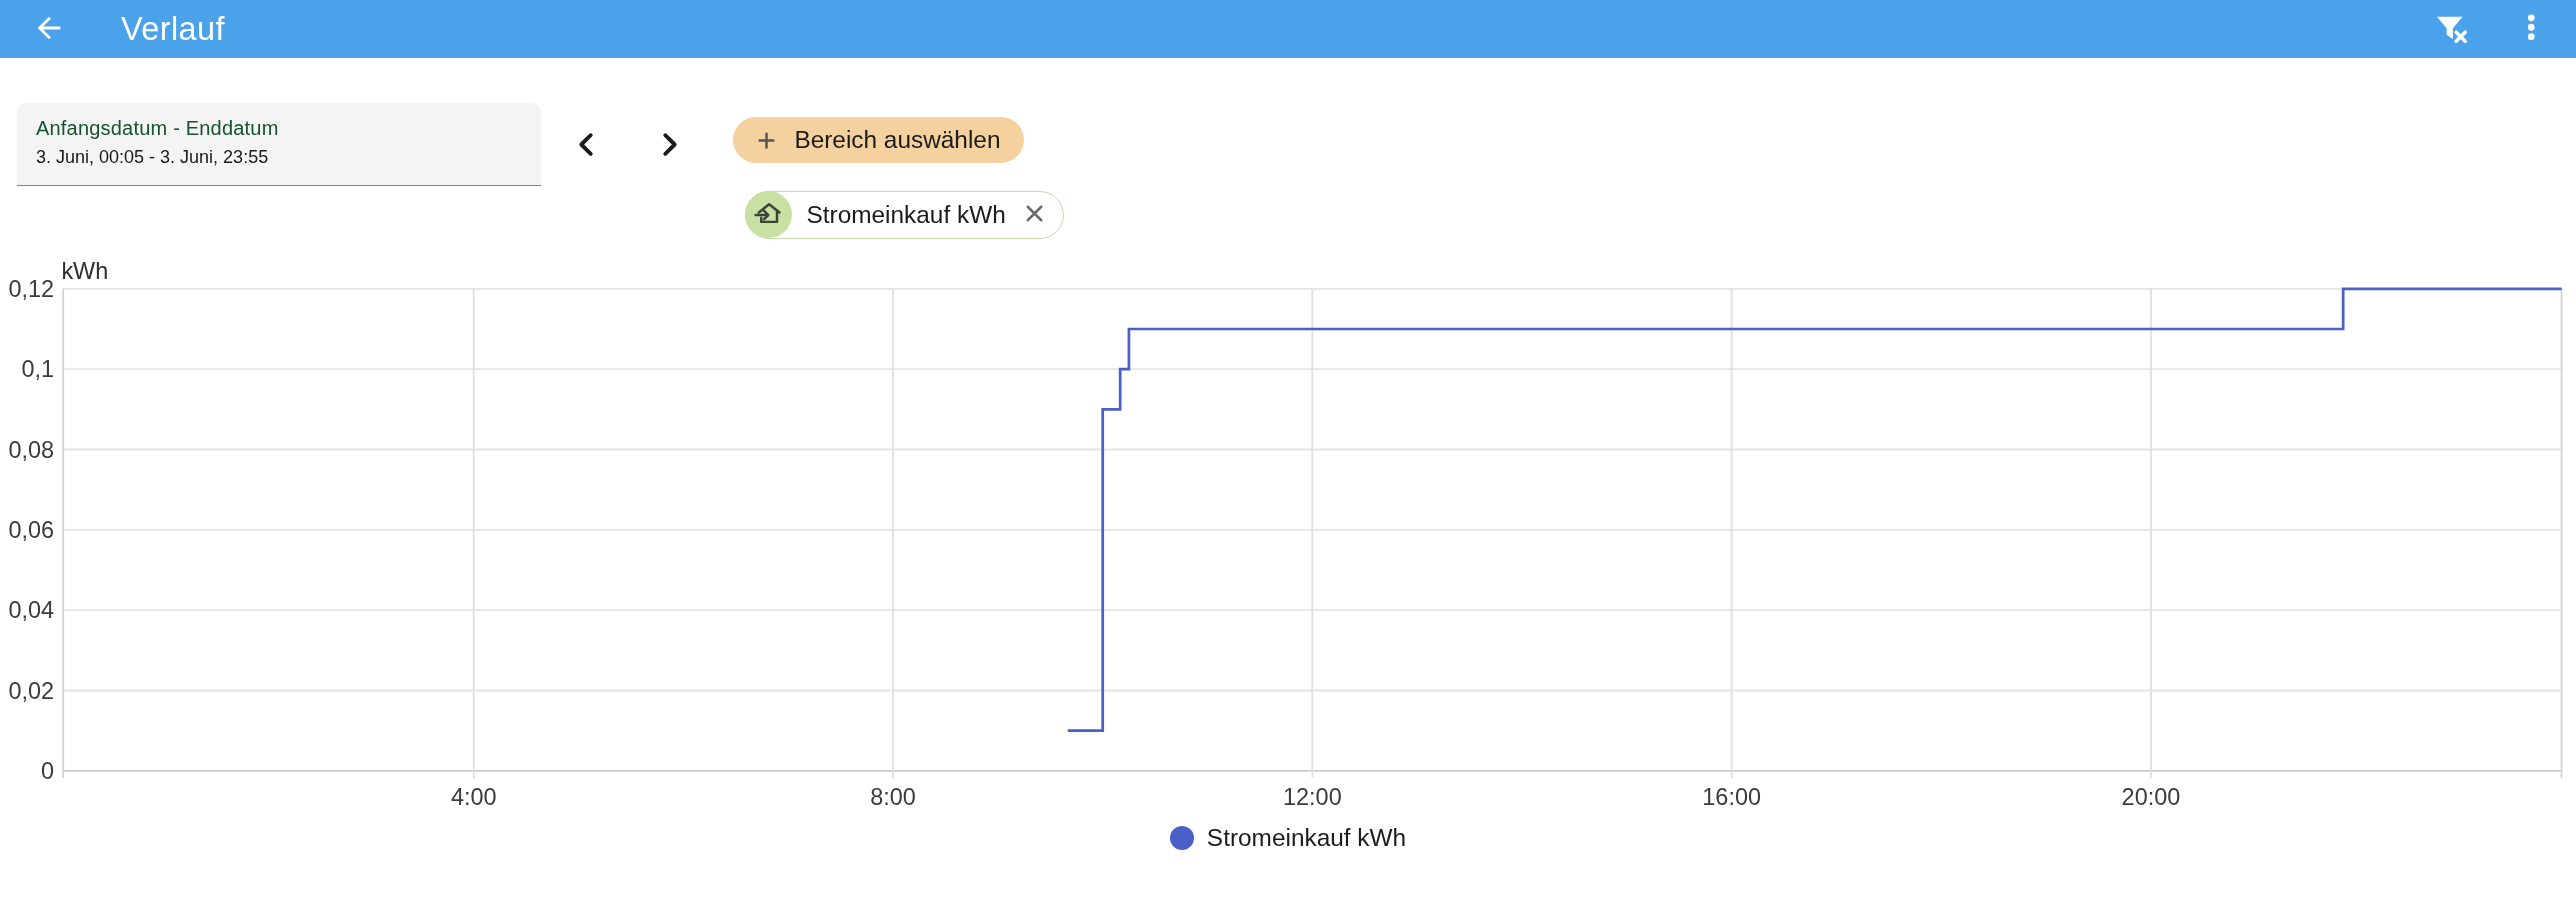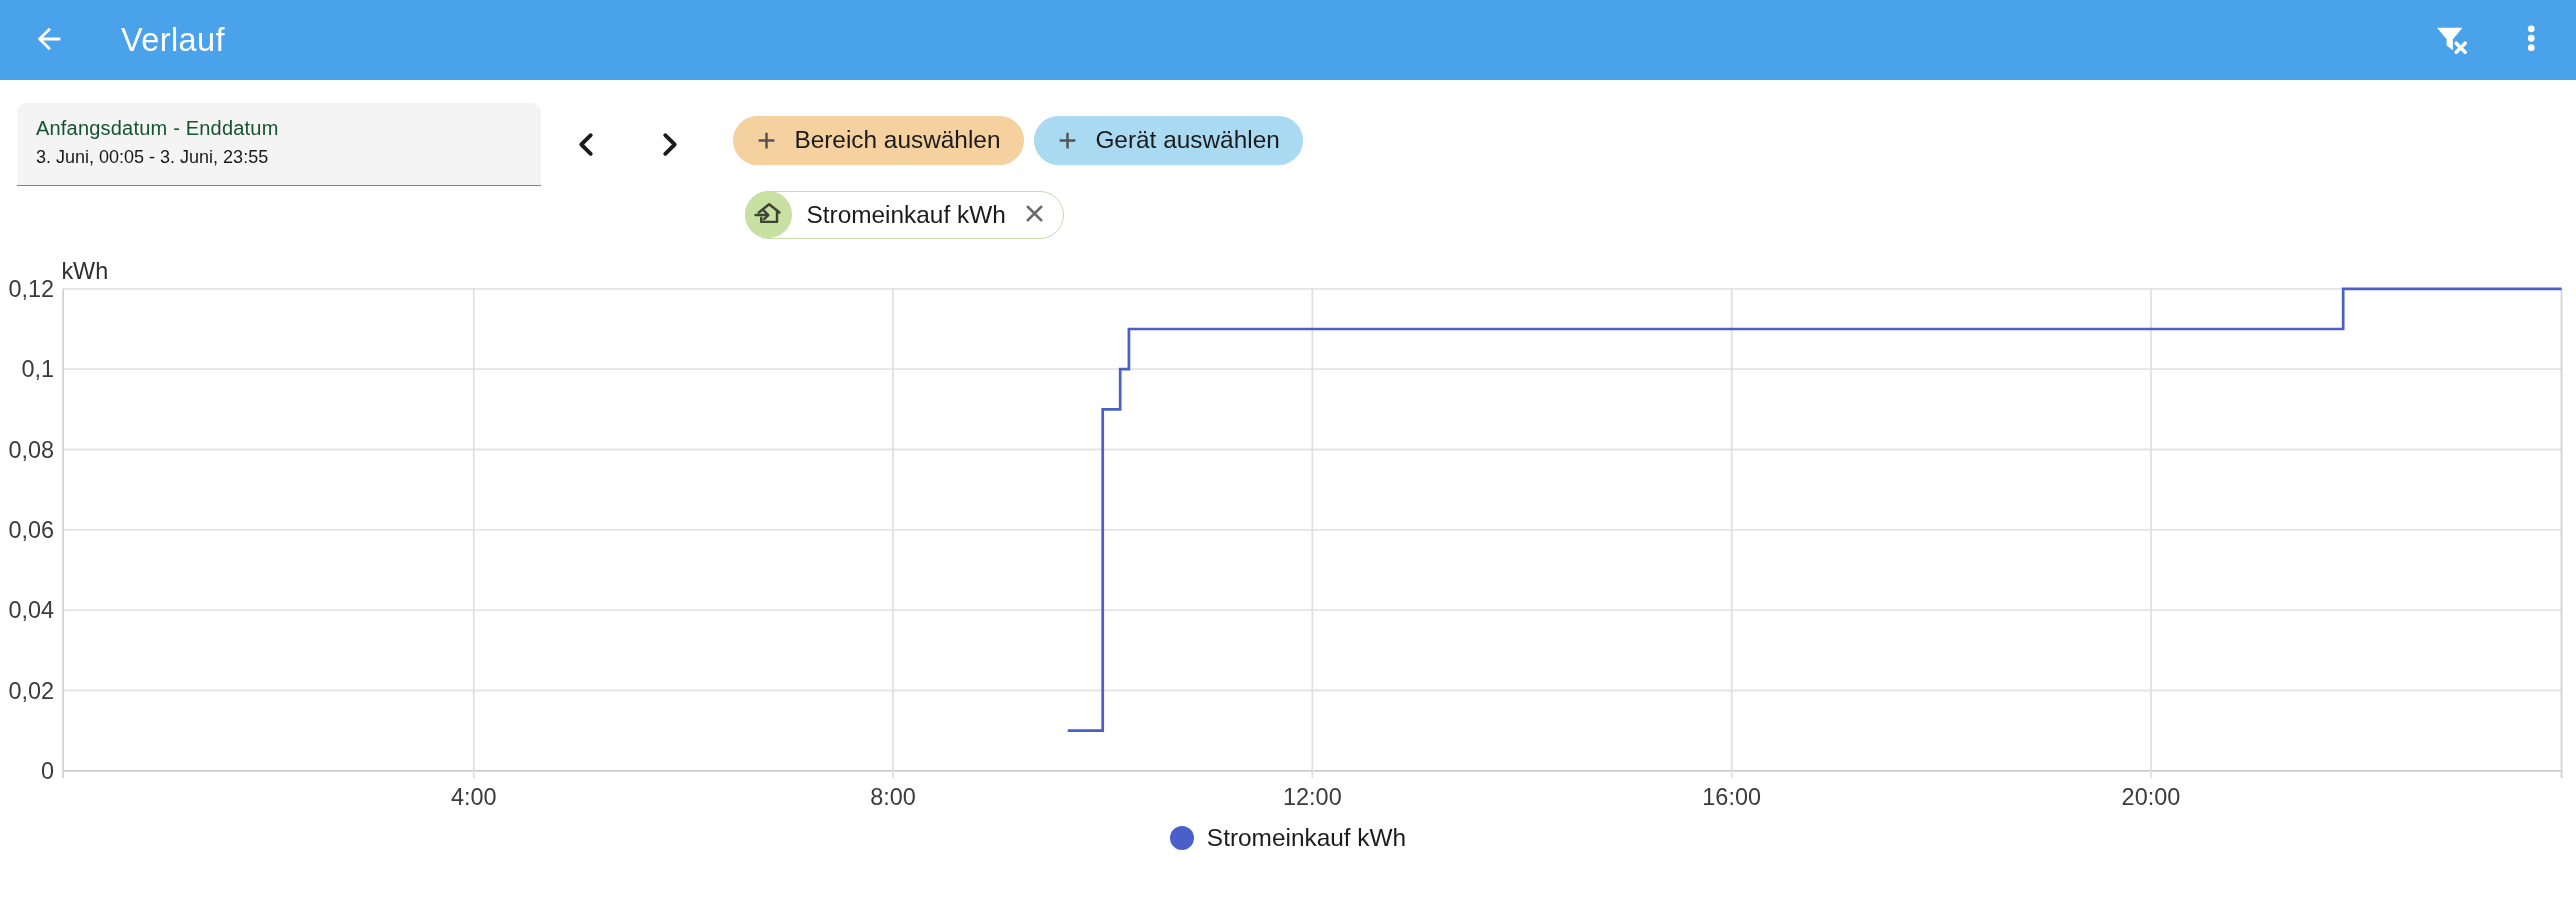--- a/index.html
+++ b/index.html
@@ -12,7 +12,7 @@
   }
   
   .app-header {
-    position:absolute; top:0; left:0; width:2576px; height:80px;
+    position:absolute; top:0; left:0; width:2576px; height:58px;
     background:var(--header-bg,#4aa2eb);
     display:flex; align-items:center;text-align:center;
   }

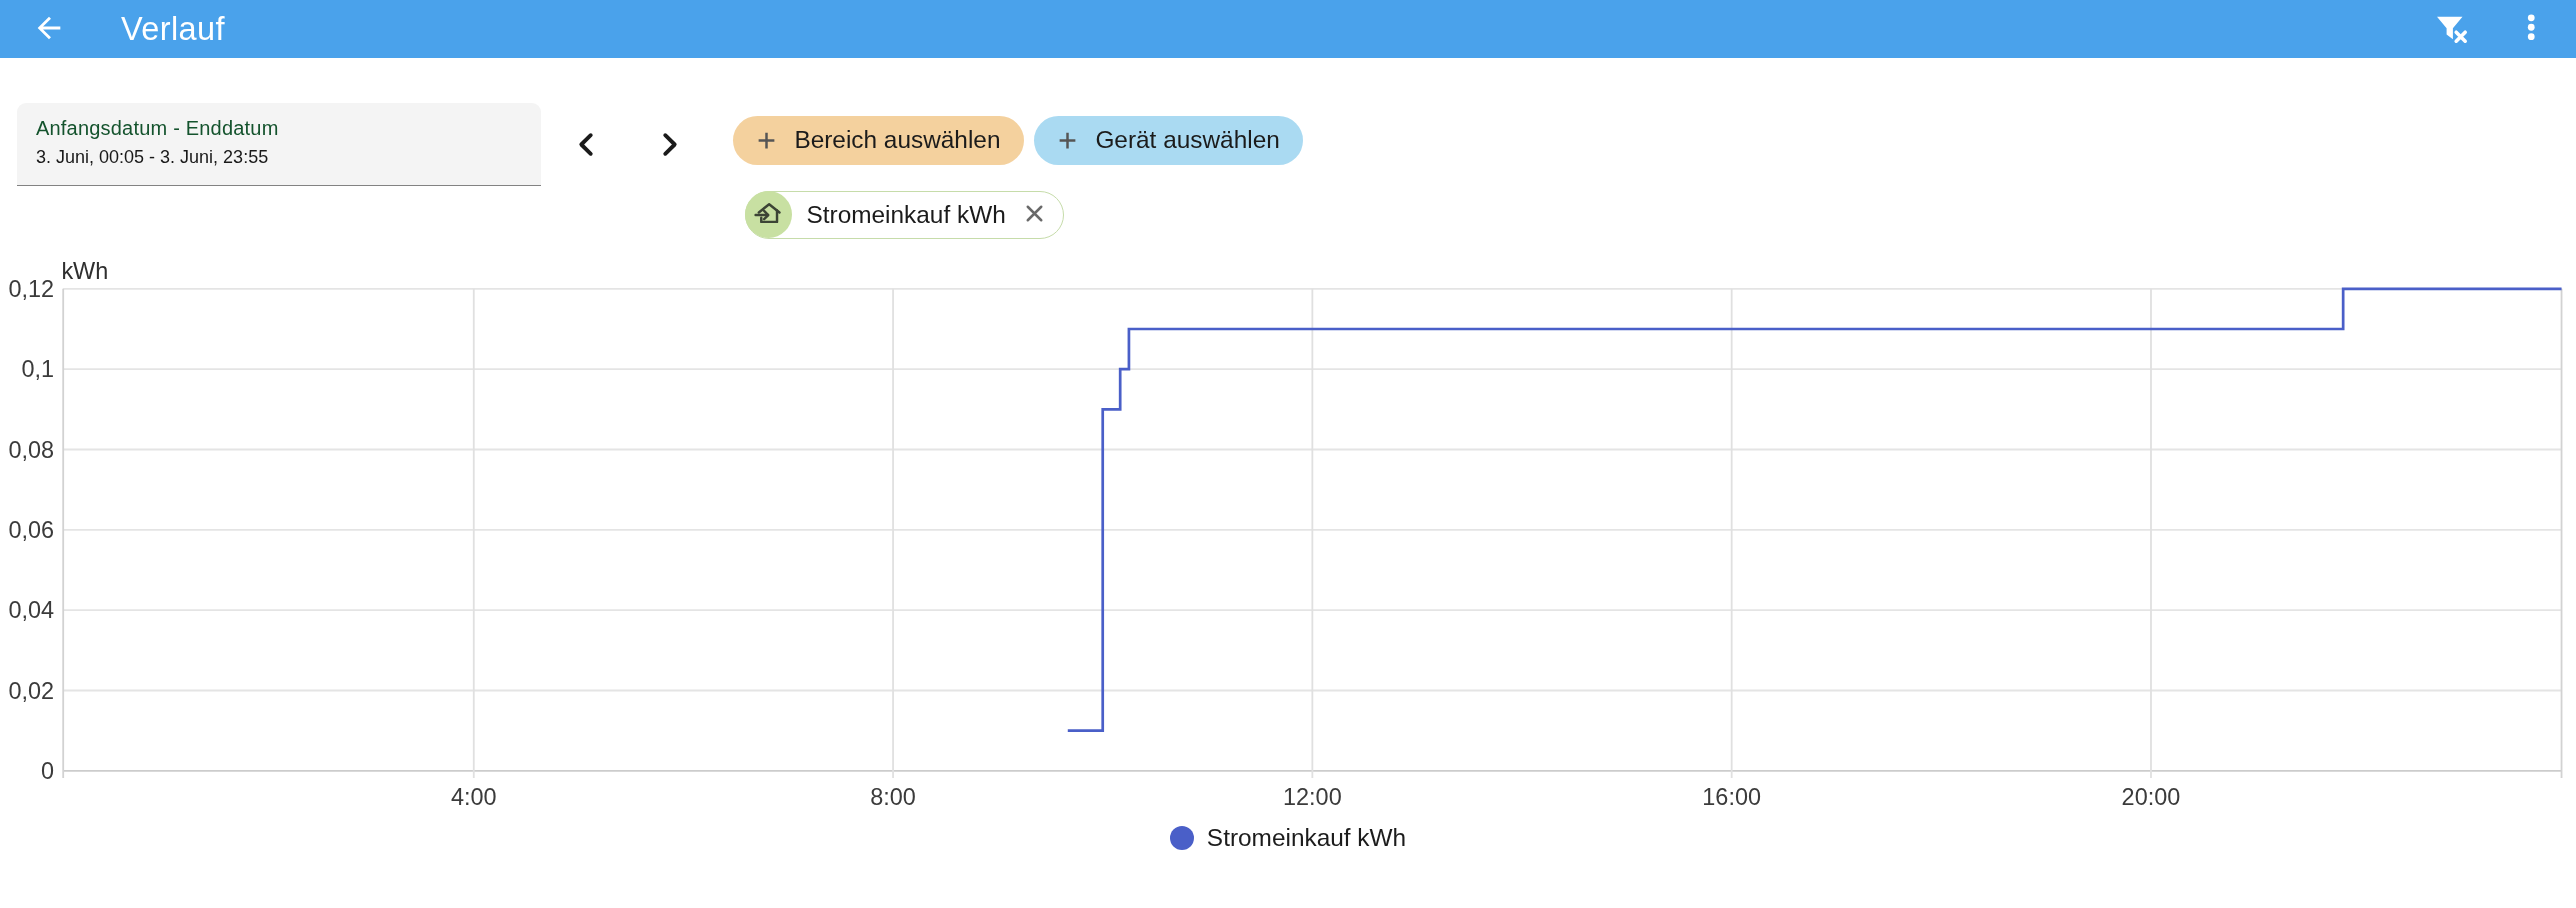--- a/index.html
+++ b/index.html
@@ -41,7 +41,7 @@
   .nav-next { left:647px; }
   .chips-row {
     position:absolute; left:733px; top:117px; height:46px;
-    display:flex; align-items:center; gap:10px;
+    display:flex; align-items:flex-start; gap:10px;flex-direction:column;
   }
   .chip {
     height:49px; border-radius:24.4px; display:inline-flex; align-items:center;

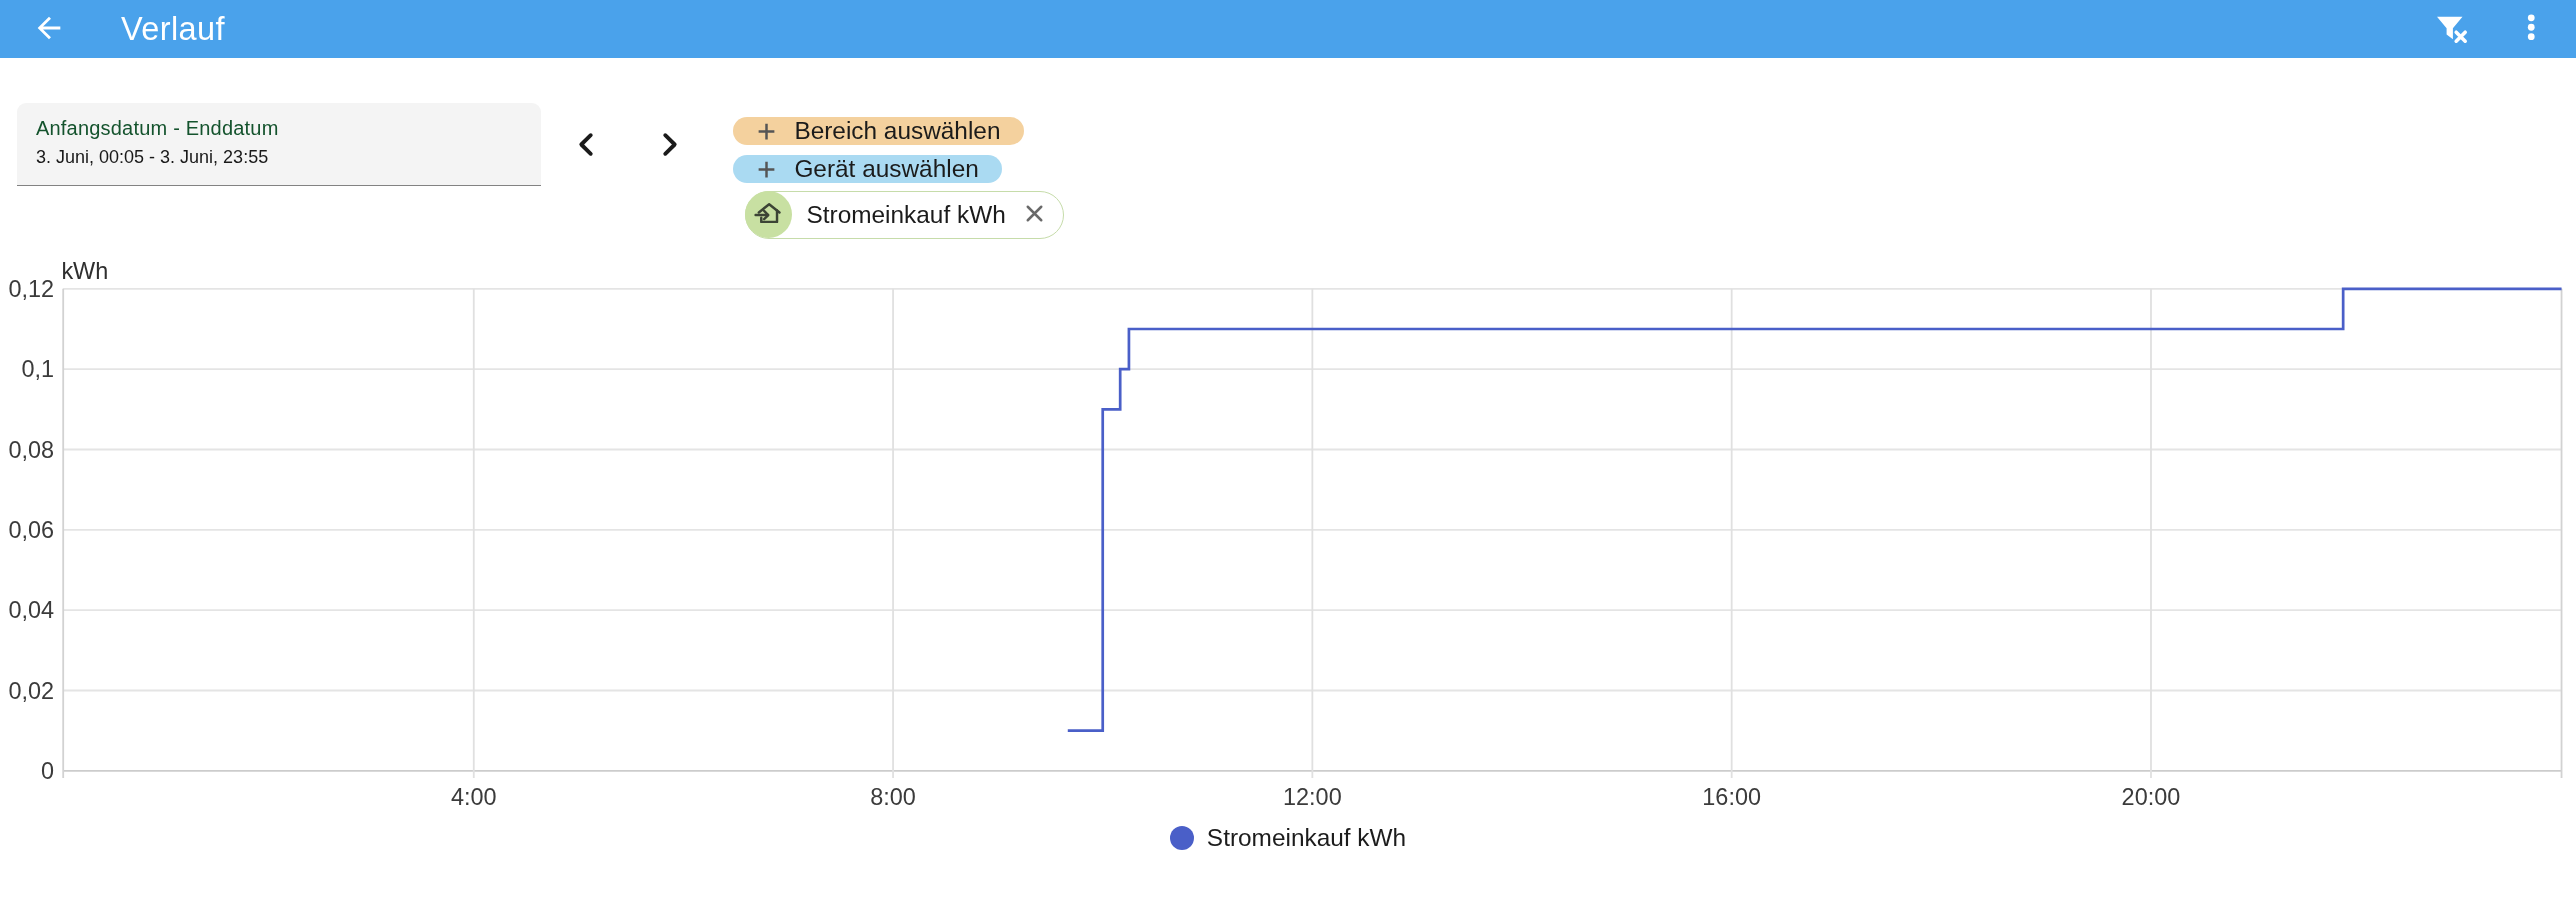--- a/index.html
+++ b/index.html
@@ -134,14 +134,6 @@
         </svg>
       </span>
       <span>Bereich auswählen</span>
-    </div>
-    <div class="chip" style="background: rgb(170, 218, 242);">
-      <span style="display:flex">
-        <svg width="27" height="27" viewBox="0 0 24 24">
-          <path d="M12 5v14M5 12h14" stroke="#555555" stroke-width="2.2"></path>
-        </svg>
-      </span>
-      <span>Gerät auswählen</span>
     </div>
   </div>
 

